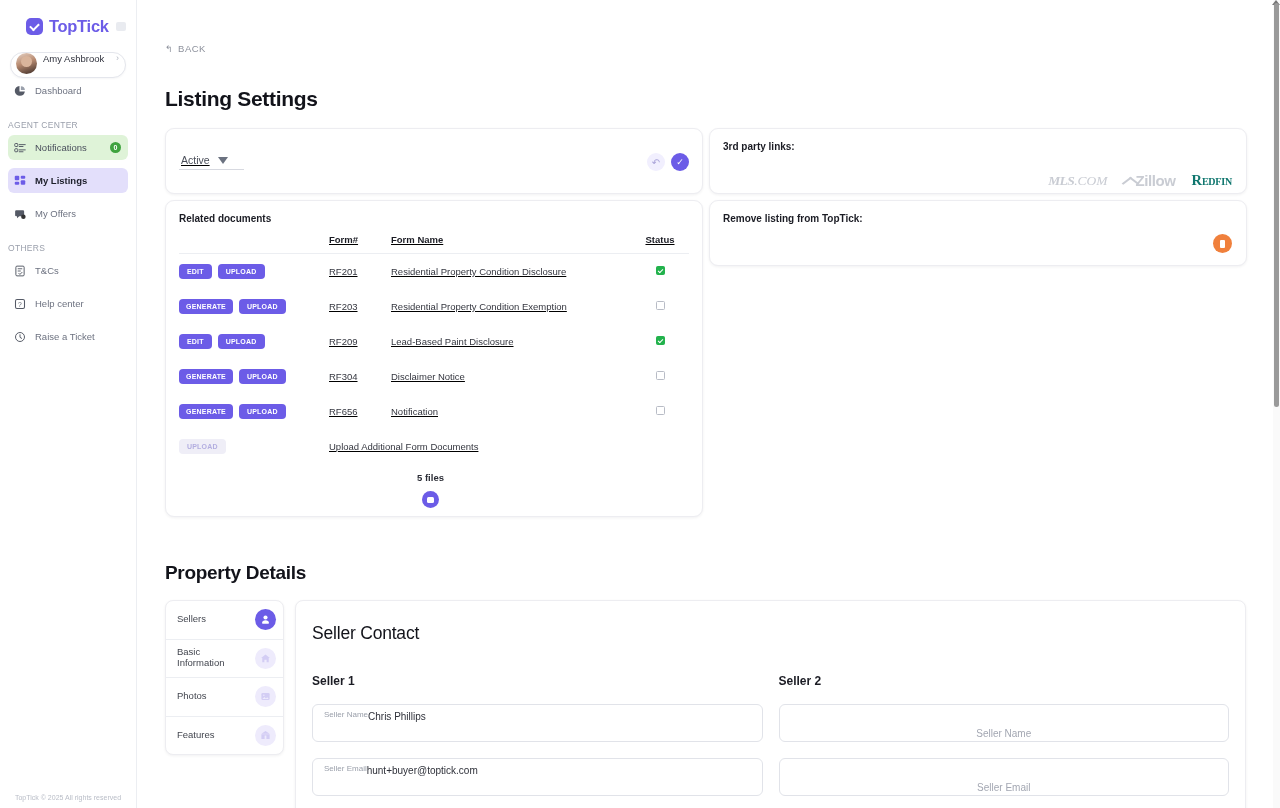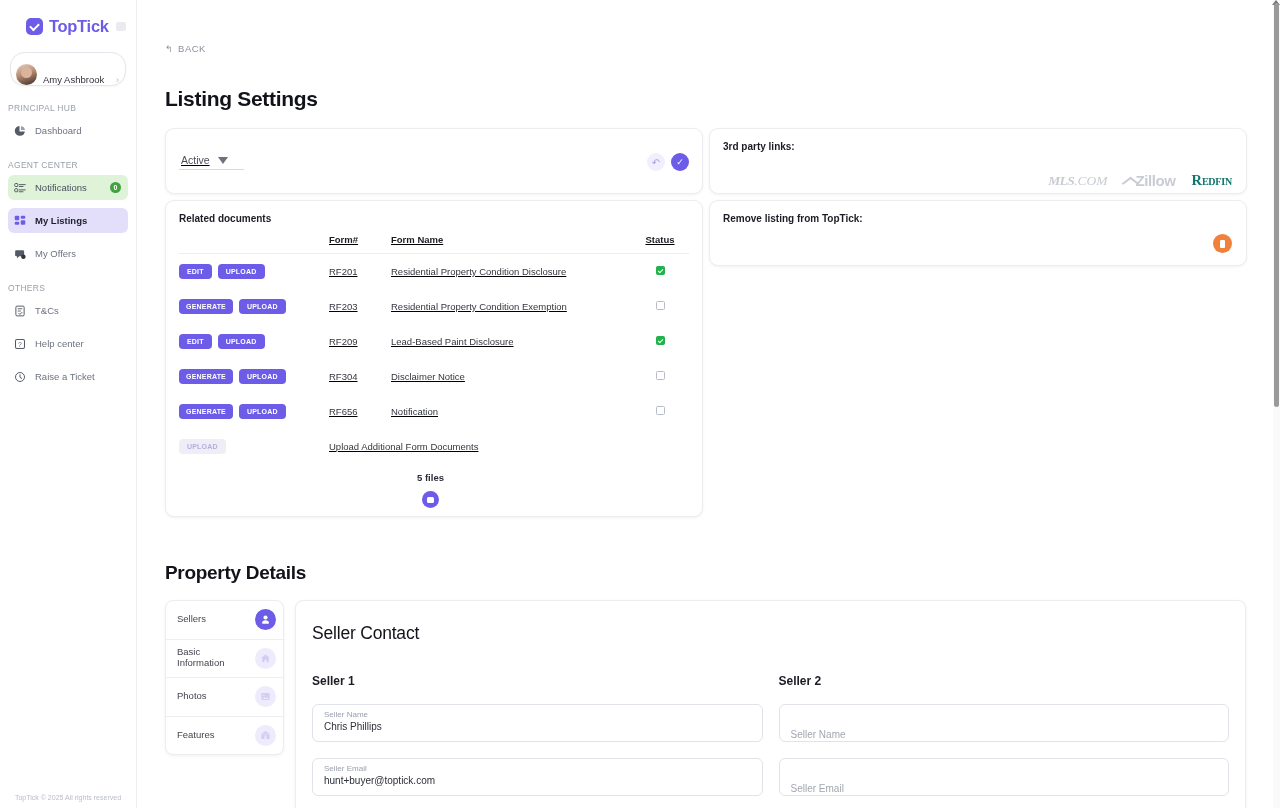--- a/index.html
+++ b/index.html
@@ -47,10 +47,10 @@
 
   .user-card {
     margin: 16px 10px 0 10px;
-    height: 34px;
+    height: 26px;
     border: 1px solid #e4e6ec;
     border-radius: 14.5px;
-    display: flex; align-items: flex-end;
+    display: flex; align-items: flex-start;
     padding: 0 6px 0 5px;
     gap: 6px;
     background: #fff;

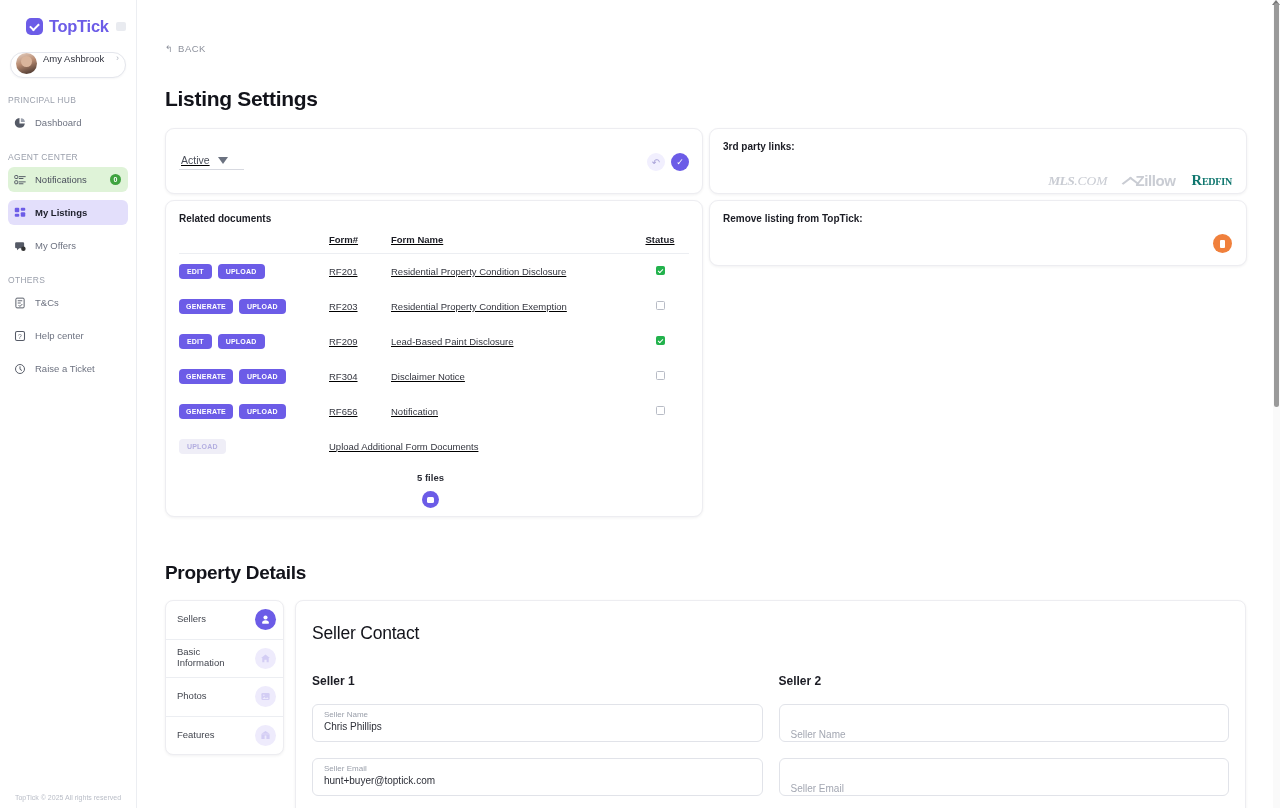--- a/index.html
+++ b/index.html
@@ -356,7 +356,6 @@
     <span class="chev">›</span>
   </div>
 
-  <div class="nav-section-title">PRINCIPAL HUB</div>
 
   <div class="nav-item">
     <span class="nav-ico">

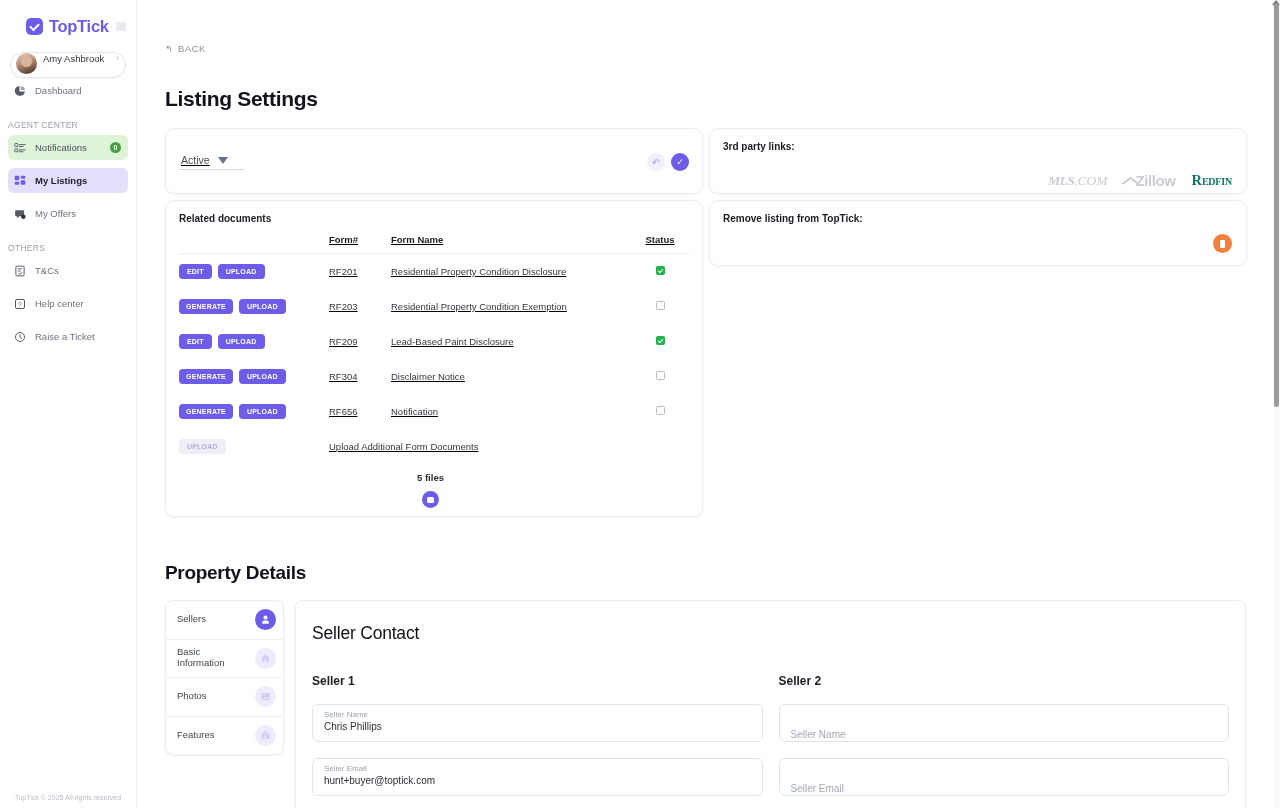--- a/index.html
+++ b/index.html
@@ -314,7 +314,7 @@
     margin-top: 16px;
     border: 1px solid #e1e3e9; border-radius: 6px;
     height: 38px; padding: 23px 11px 0 11px;
-    display: flex; flex-direction: column; justify-content: center;
+    display: flex; flex-direction: row; justify-content: center;
     background: #fff;
   }
   .field.filled { justify-content: flex-start; padding-top: 5px; }

